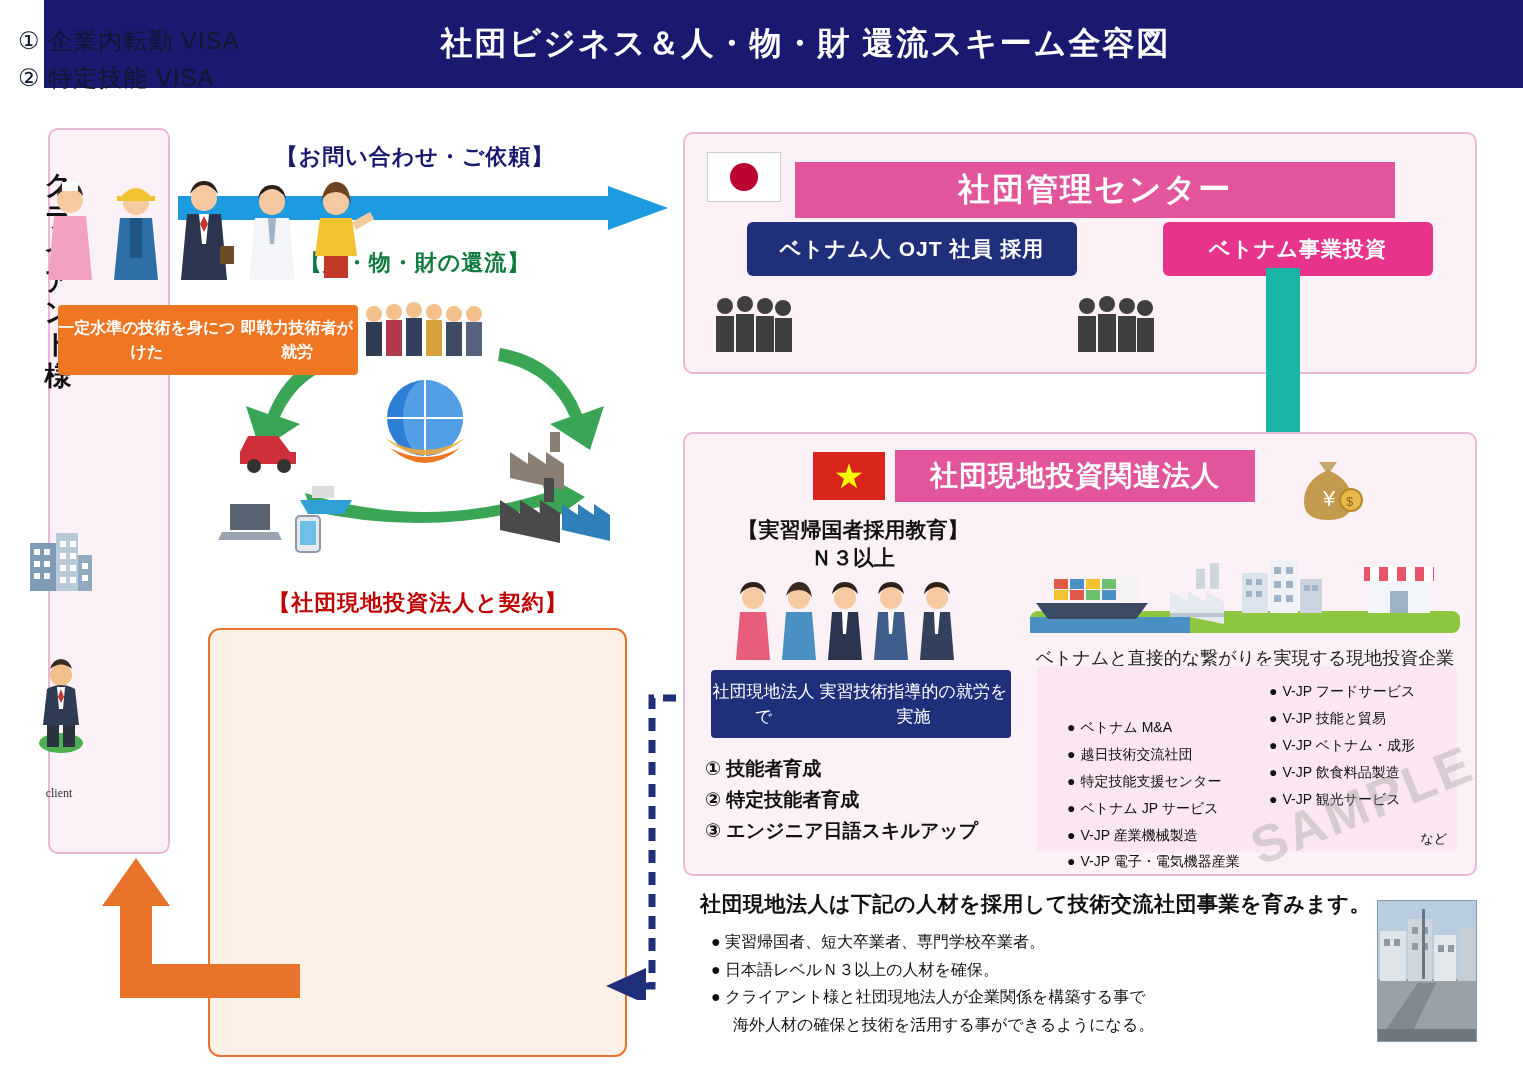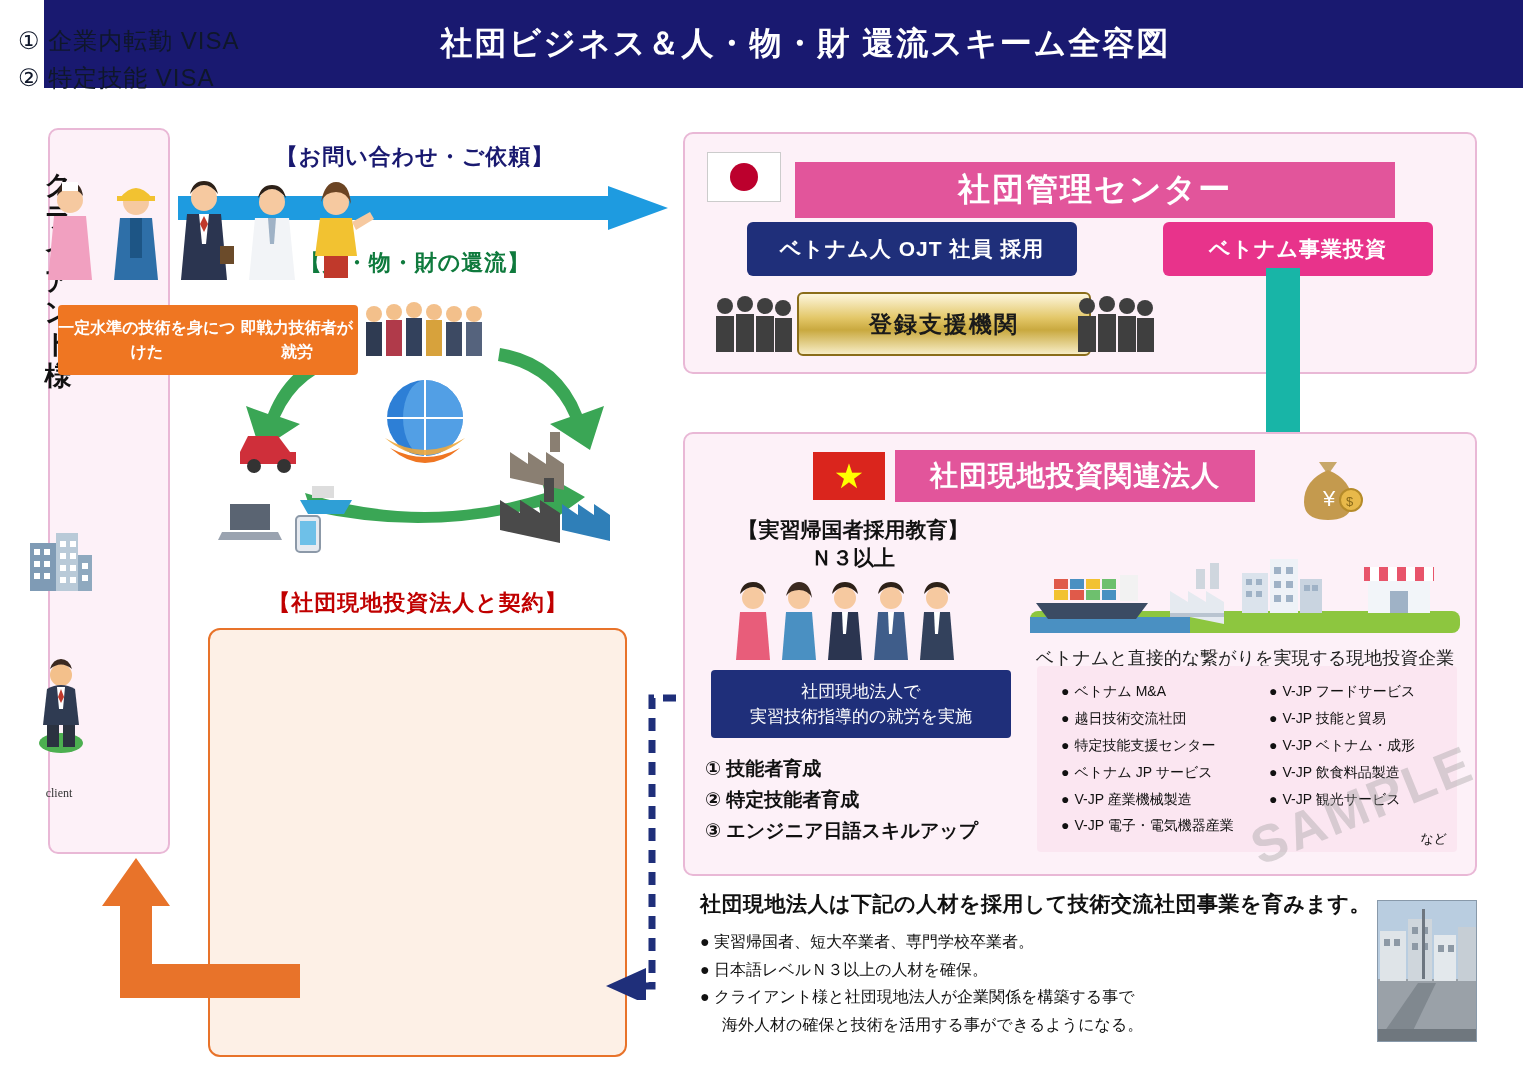--- a/index.html
+++ b/index.html
@@ -394,7 +394,6 @@
           <rect x="62" y="24" width="17" height="34"></rect>
       </g>
     </svg>
-    <div class="gold-btn">登録支援機関</div>
     <svg class="grp-right" viewBox="0 0 80 62">
       <g fill="#3f3f3f">
         <circle cx="12" cy="12" r="8"></circle>

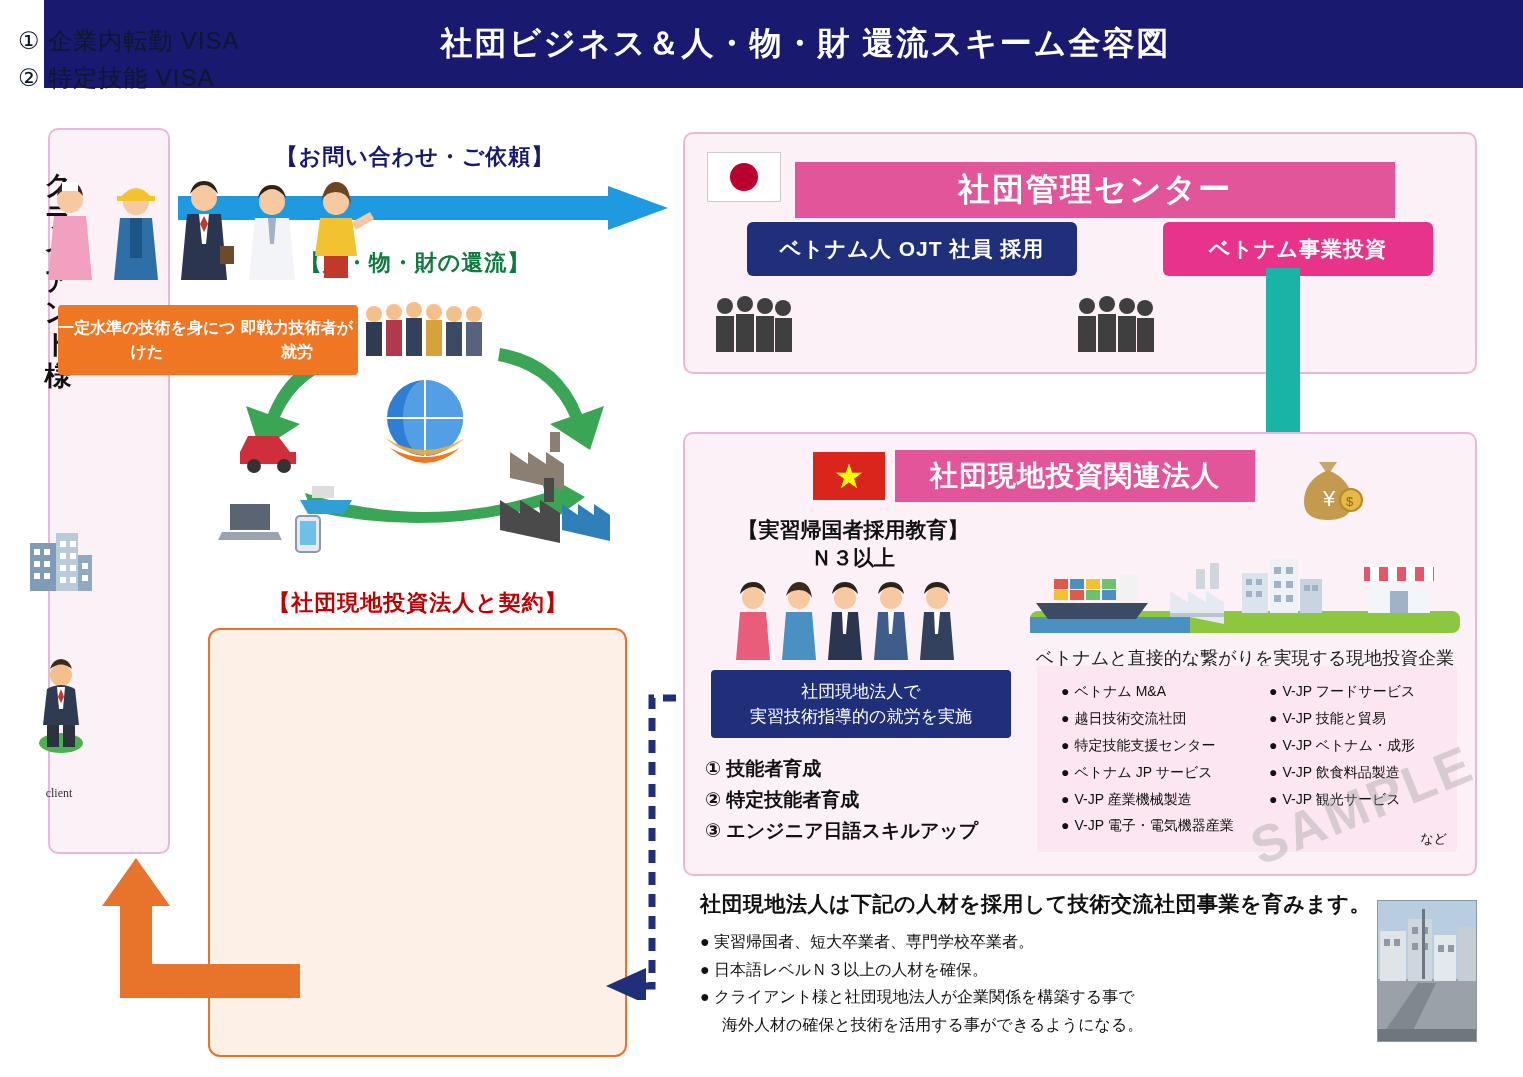--- a/index.html
+++ b/index.html
@@ -148,7 +148,7 @@
   .navy-note{
     position:absolute;left:26px;top:236px;width:300px;height:68px;
     background:#1f2f7a;border-radius:4px;color:#fff;text-align:center;
-    display:flex;flex-direction:column;align-items:center;justify-content:center;
+    display:flex;flex-direction:row;align-items:center;justify-content:center;
     font-size:17px;line-height:1.5;
   }
   .edu-list{position:absolute;left:20px;top:320px;width:330px;}

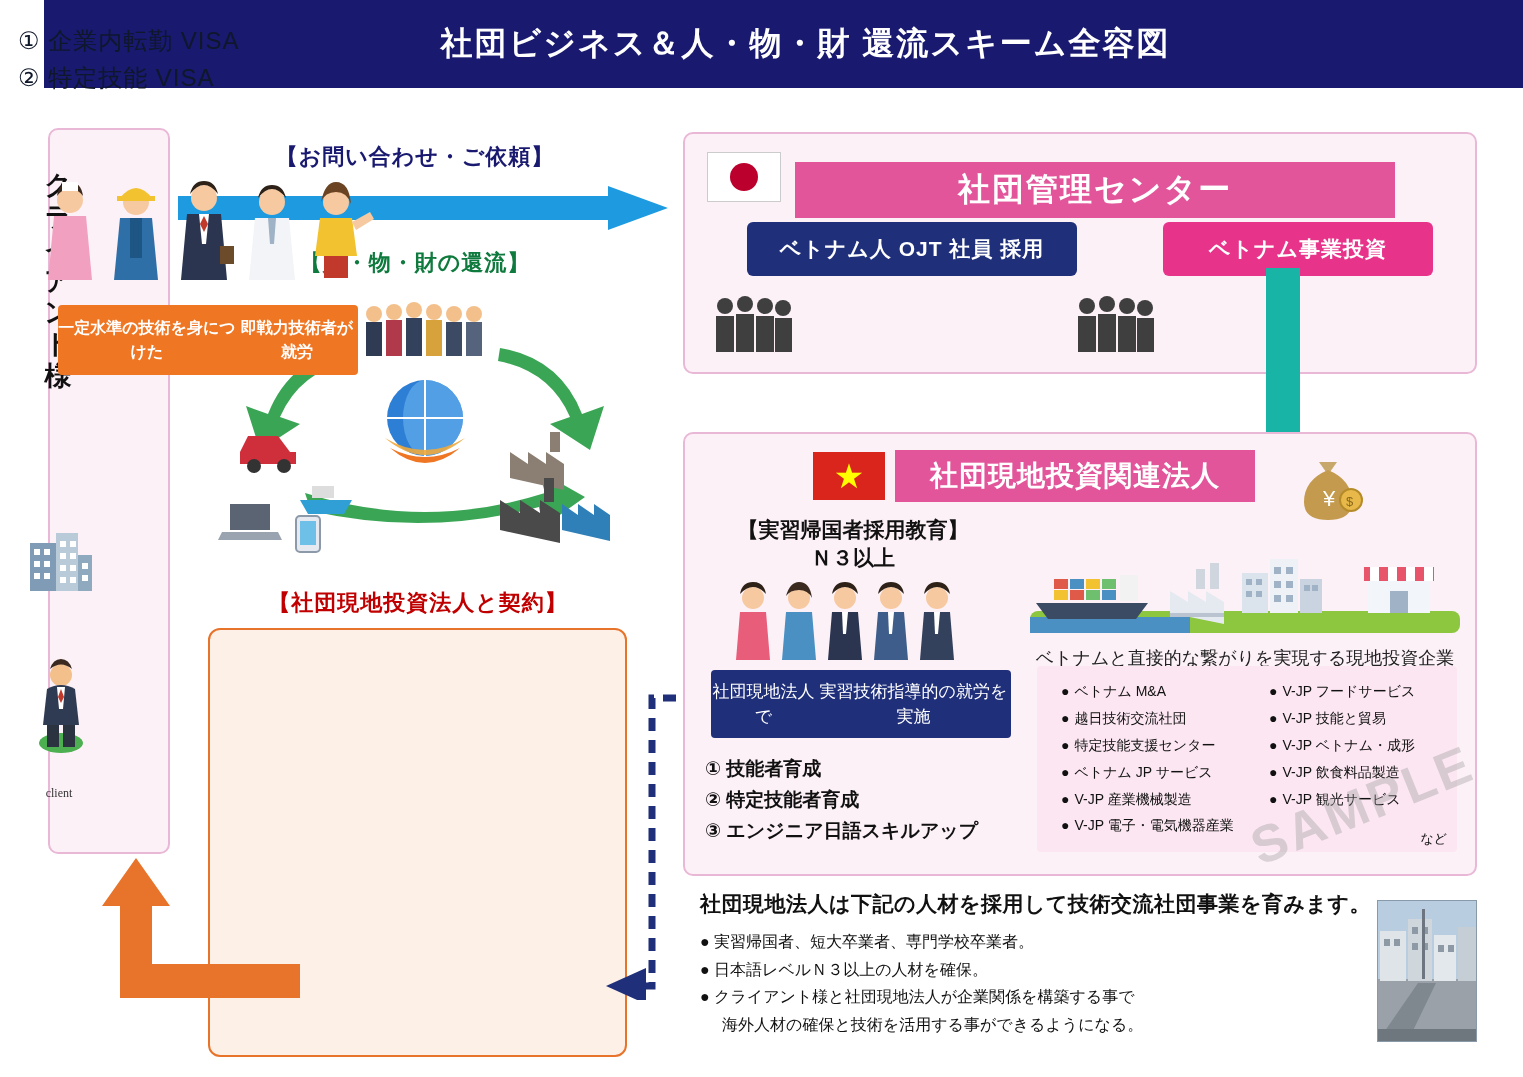--- a/index.html
+++ b/index.html
@@ -164,7 +164,7 @@
     background:#fbe6f1;border-radius:4px;
   }
   .co-col{position:absolute;top:12px;}
-  .co-col.left{left:24px;width:220px;}
+  .co-col.left{left:30px;width:220px;margin-top:36px;}
   .co-col.right{left:232px;width:190px;}
   .co-item{font-size:14px;color:#111;line-height:1.92;white-space:nowrap;}
   .co-item .b{color:#111;margin-right:5px;}

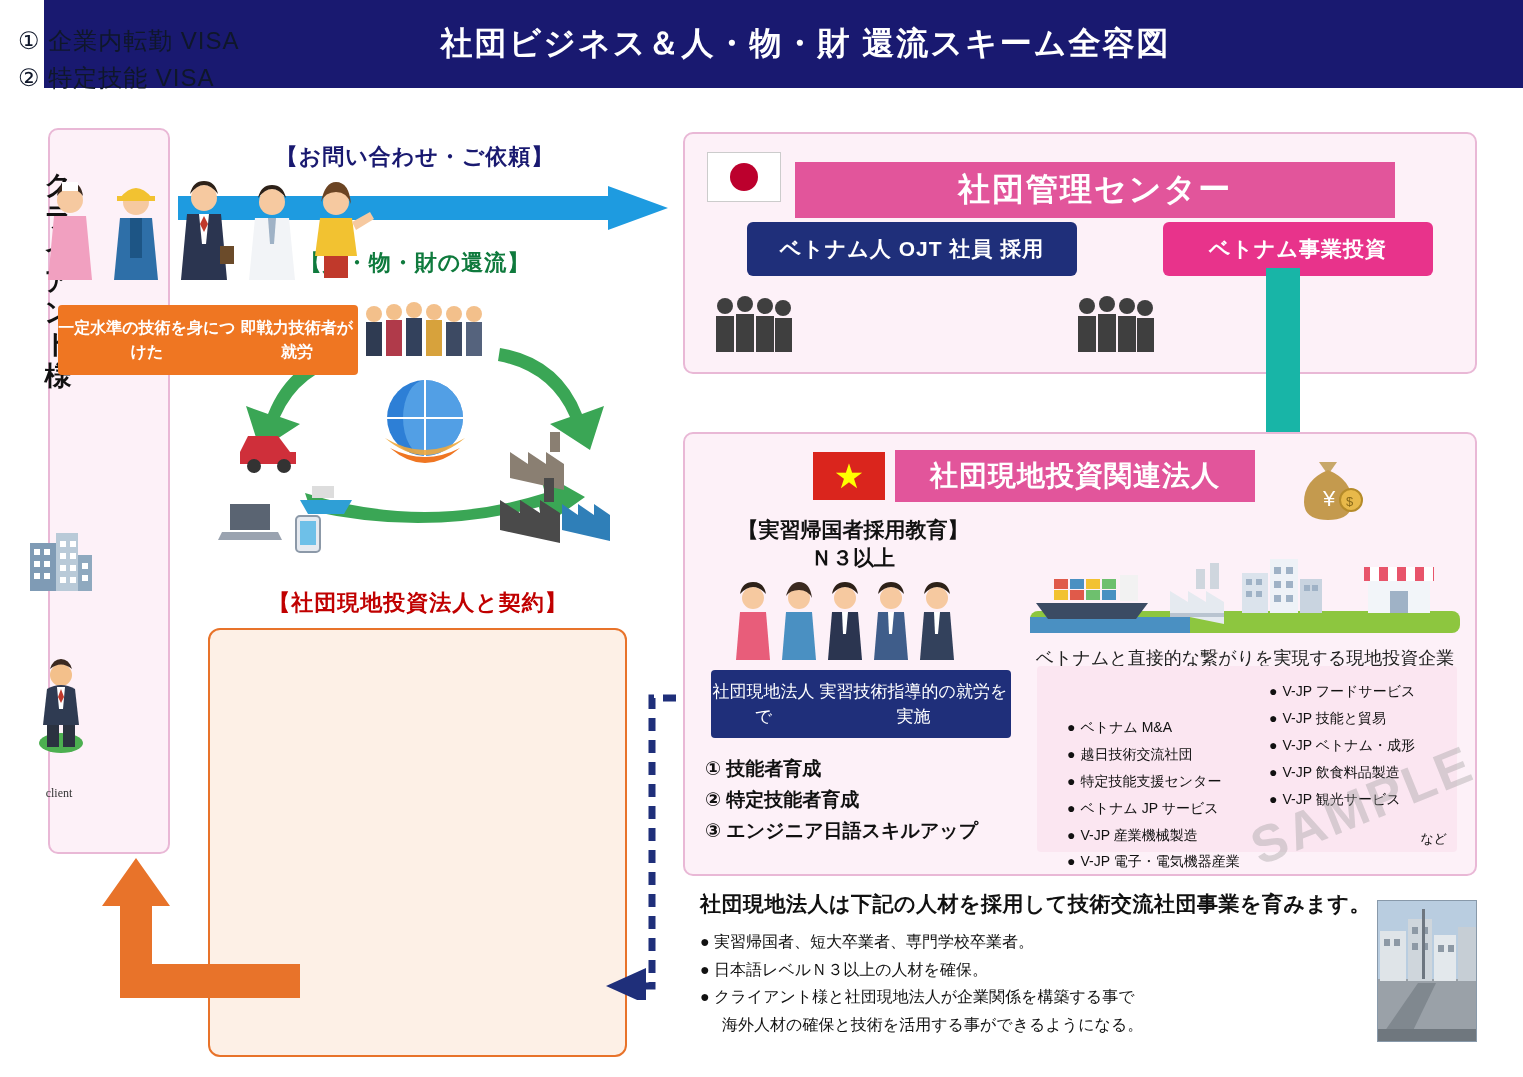--- a/index.html
+++ b/index.html
@@ -184,7 +184,7 @@
   .notes{
     position:absolute;left:700px;top:928px;width:690px;
   }
-  .notes div{font-size:16px;color:#111;line-height:1.72;}
+  .notes div{font-size:16px;color:#111;line-height:1.72;margin-left:11px;}
   .notes .sub{padding-left:22px;}
   .photo{
     position:absolute;left:1377px;top:900px;width:98px;height:140px;

